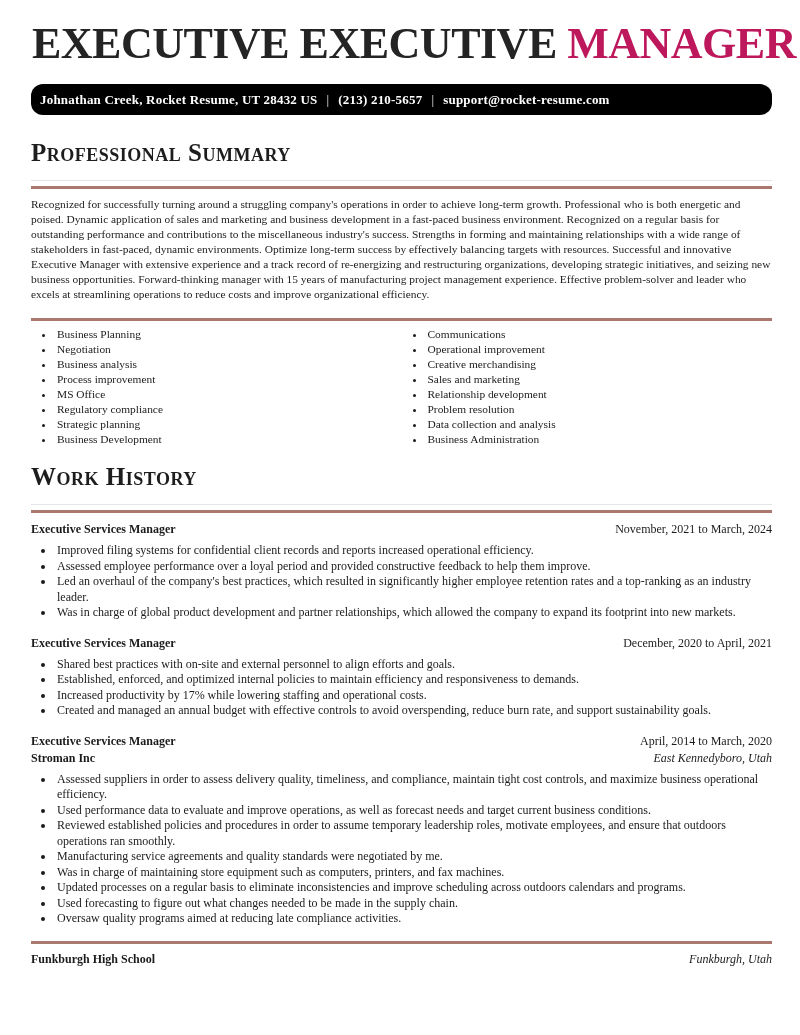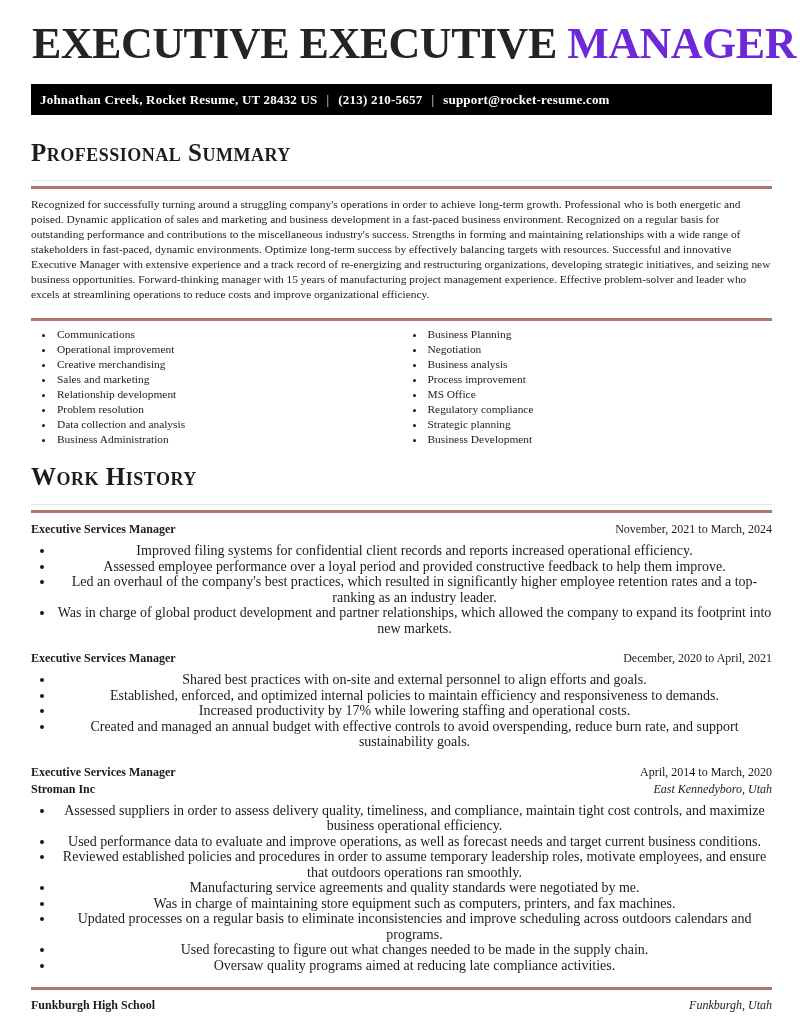--- a/index.html
+++ b/index.html
@@ -13,7 +13,7 @@
     margin:22px 0 0 1px;font-size:44px;line-height:44px;font-weight:bold;
     letter-spacing:-0.5px;color:#242424;white-space:nowrap;
   }
-  .title .accent{color:#6d28d9;}
+  .title .accent{color:#be185d;}
   .contact-bar{
     margin-top:18px;background:#000;color:#fff;font-weight:bold;
     font-size:13px;line-height:15px;padding:8px 6px 8px 9px;

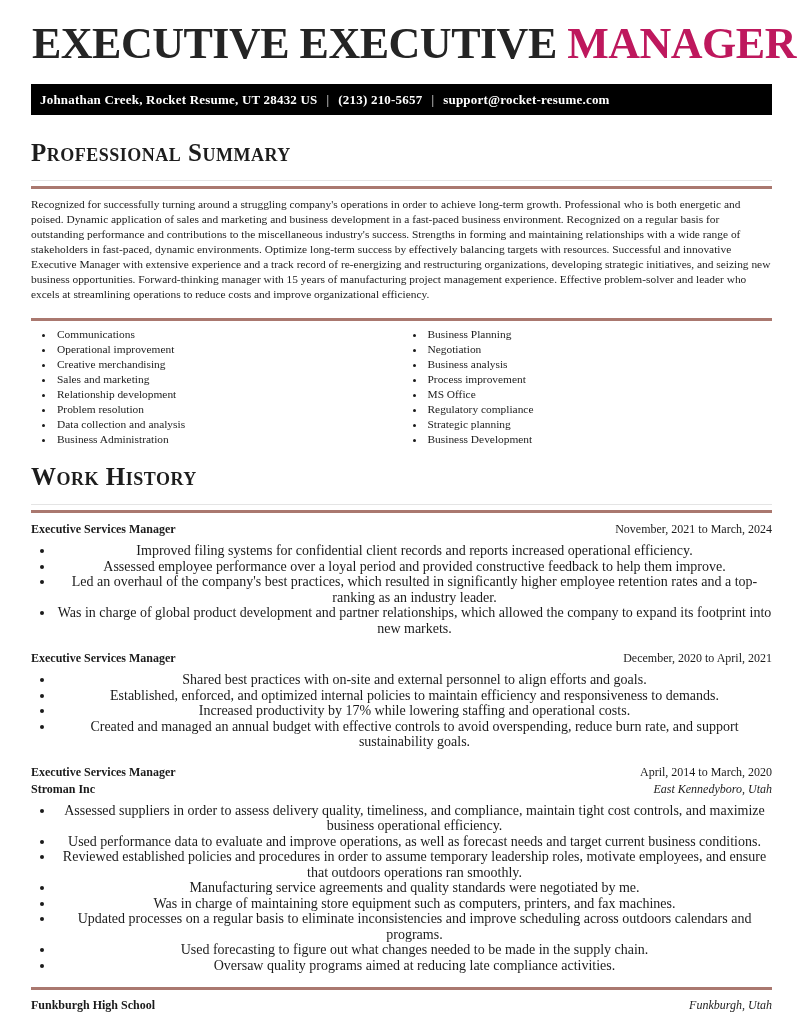--- a/index.html
+++ b/index.html
@@ -17,7 +17,7 @@
   .contact-bar{
     margin-top:18px;background:#000;color:#fff;font-weight:bold;
     font-size:13px;line-height:15px;padding:8px 6px 8px 9px;
-    letter-spacing:0.2px;white-space:nowrap;
+    letter-spacing:0.2px;white-space:nowrap;border-radius:12px;
   }
   .contact-bar .sep{margin:0 9px;font-weight:normal;color:#e8e8e8;}
   

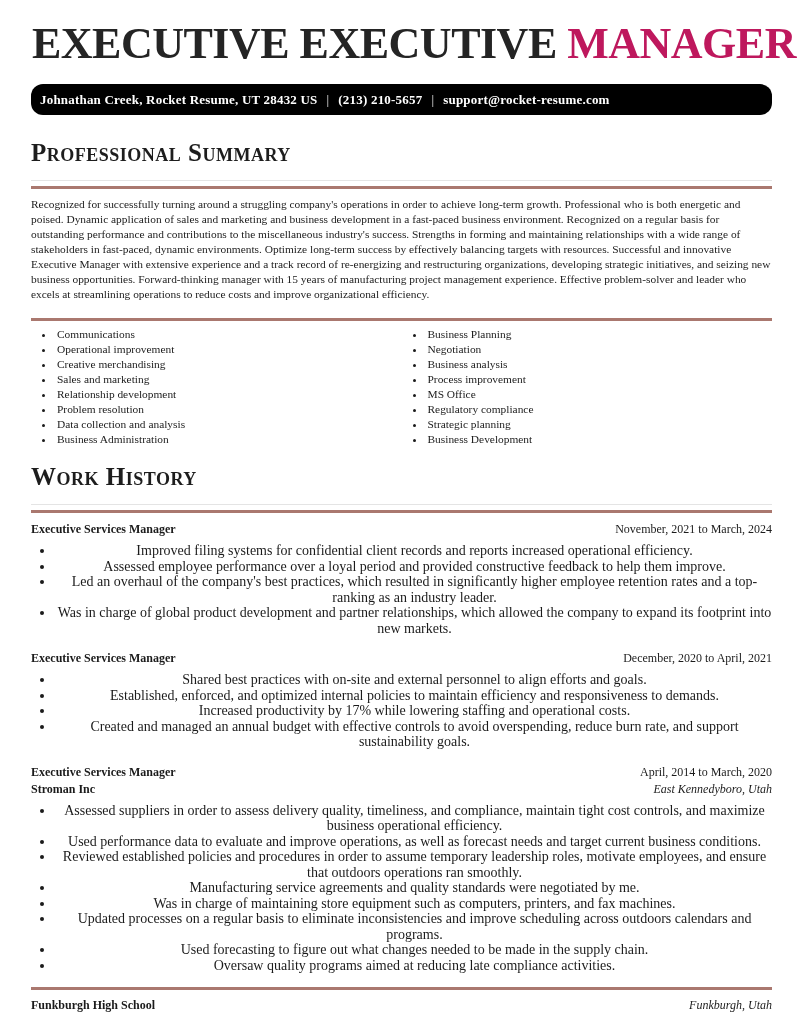--- a/index.html
+++ b/index.html
@@ -65,6 +65,16 @@
     <div class="rule"></div>
     <div class="skills-cols">
       <ul>
+          <li>Business Planning</li>
+          <li>Negotiation</li>
+          <li>Business analysis</li>
+          <li>Process improvement</li>
+          <li>MS Office</li>
+          <li>Regulatory compliance</li>
+          <li>Strategic planning</li>
+          <li>Business Development</li>
+        </ul>
+      <ul>
           <li>Communications</li>
           <li>Operational improvement</li>
           <li>Creative merchandising</li>
@@ -73,16 +83,6 @@
           <li>Problem resolution</li>
           <li>Data collection and analysis</li>
           <li>Business Administration</li>
-        </ul>
-      <ul>
-          <li>Business Planning</li>
-          <li>Negotiation</li>
-          <li>Business analysis</li>
-          <li>Process improvement</li>
-          <li>MS Office</li>
-          <li>Regulatory compliance</li>
-          <li>Strategic planning</li>
-          <li>Business Development</li>
         </ul>
     </div>
   </div>

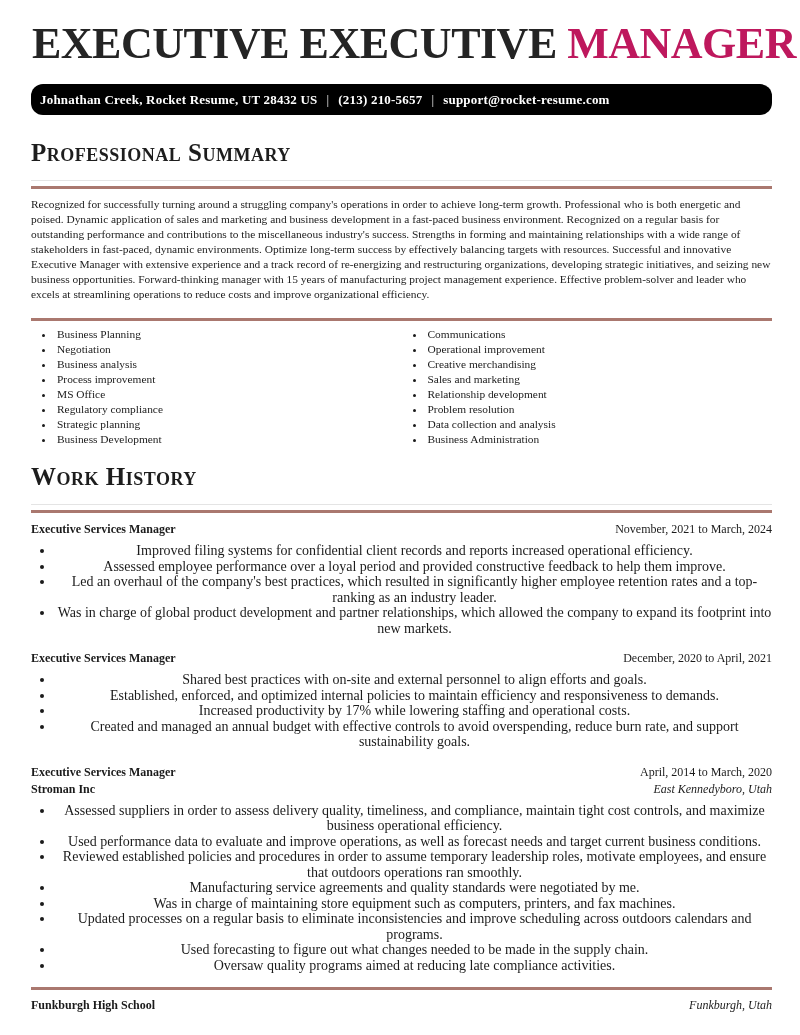--- a/index.html
+++ b/index.html
@@ -42,7 +42,7 @@
   .b{font-weight:bold;}
   .i{font-style:italic;}
   ul.bullets{list-style:disc;margin:5px 0 0;padding-left:24px;}
-  ul.bullets li{font-size:14px;line-height:15.5px;padding-left:2px;text-align:center;}
+  ul.bullets li{font-size:12px;line-height:15.5px;padding-left:2px;}
   
   .edu-rows{margin-top:7px;}
 </style>

